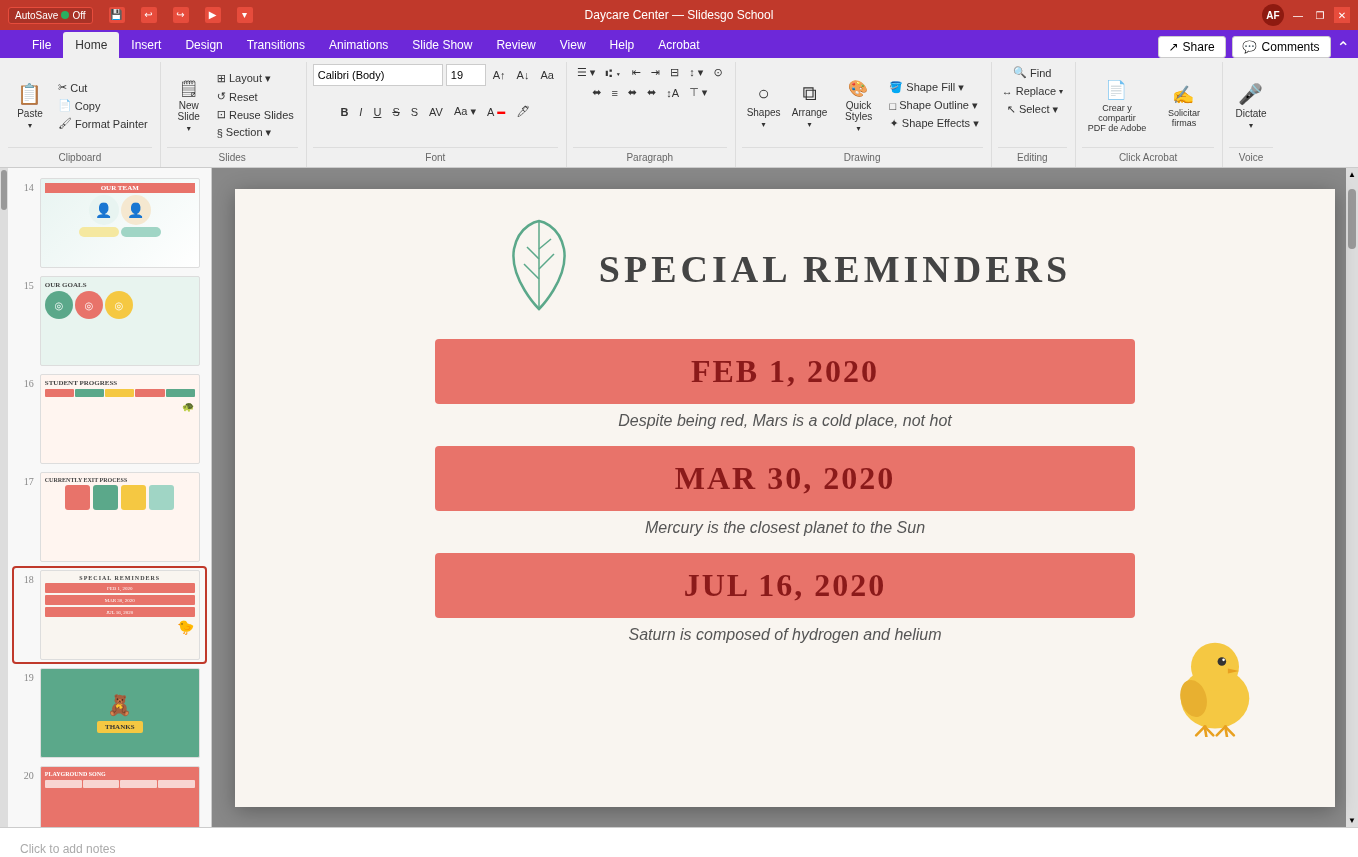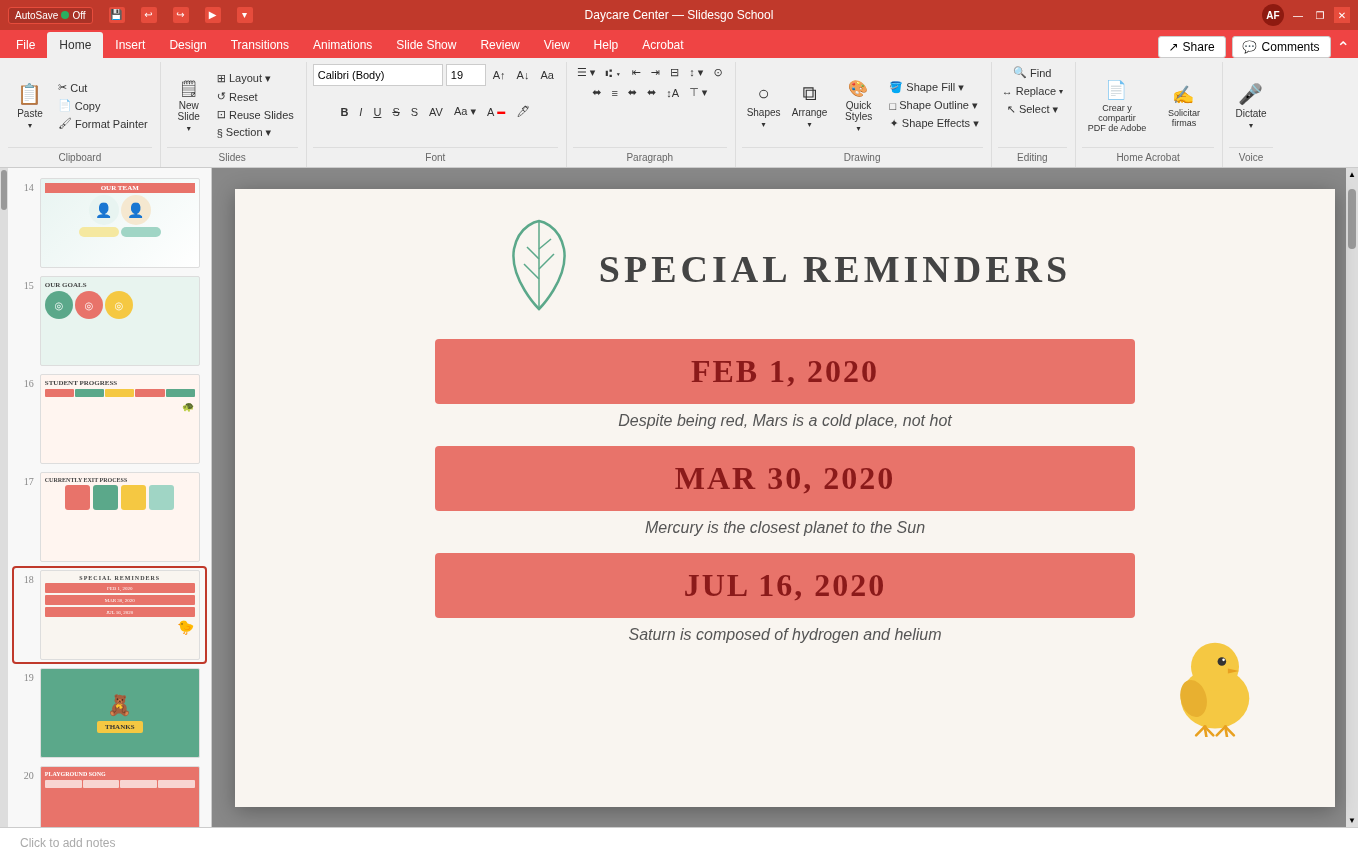--- a/index.html
+++ b/index.html
@@ -28,10 +28,10 @@
     
     .ribbon-tabs {
       height: 28px;
-      background: #ef4444;
+      background: #6d28d9;
       display: flex;
       align-items: flex-end;
-      padding-left: 4px;
+      padding-left: 20px;
     }
     .ribbon-tab {
       padding: 4px 12px;

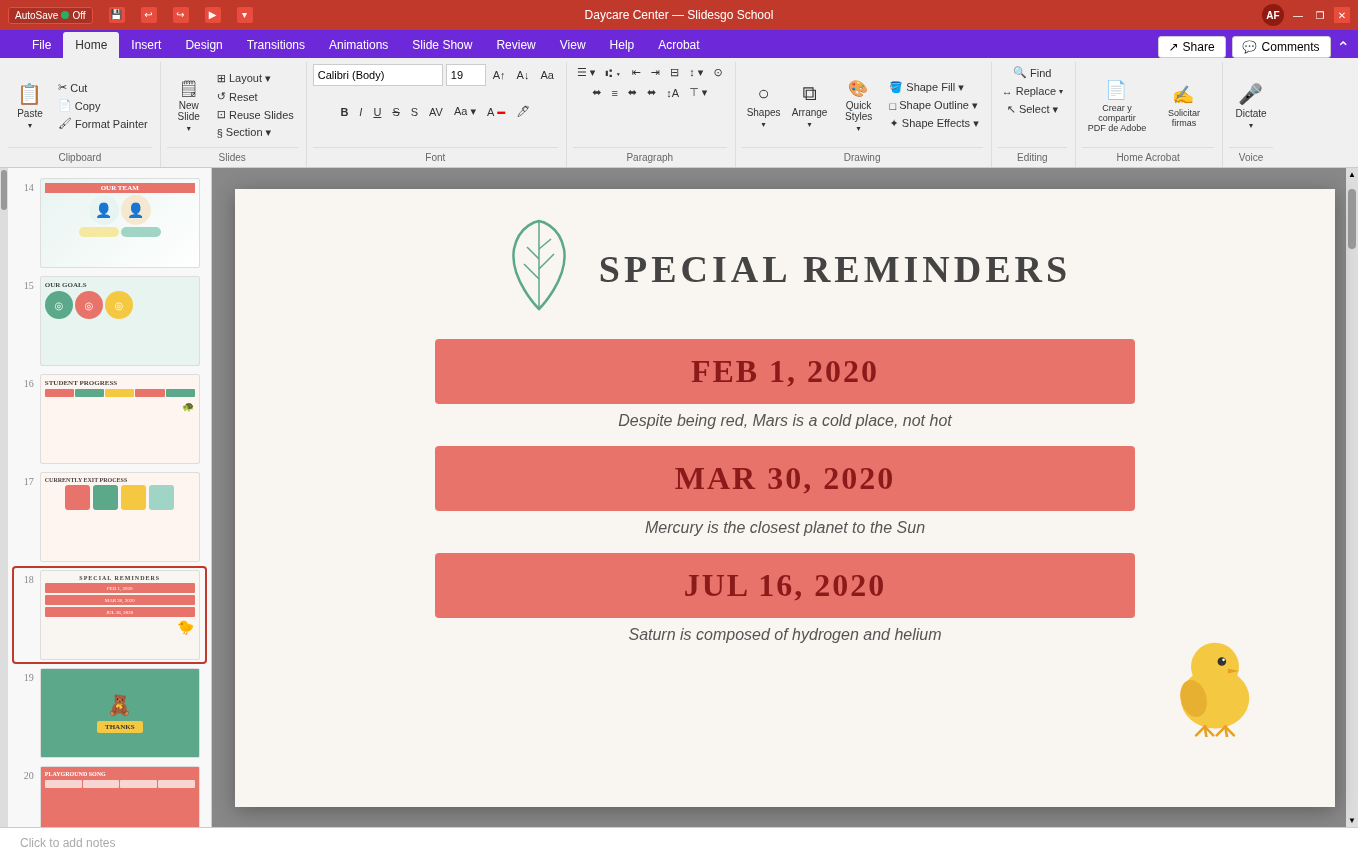--- a/index.html
+++ b/index.html
@@ -507,7 +507,7 @@
         <span style="font-size:9px;">Solicitar<br>firmas</span>
       </div>
     </div>
-    <div class="ribbon-group-label">Home Acrobat</div>
+    <div class="ribbon-group-label">Click Acrobat</div>
   </div>
 
   <div class="ribbon-group">

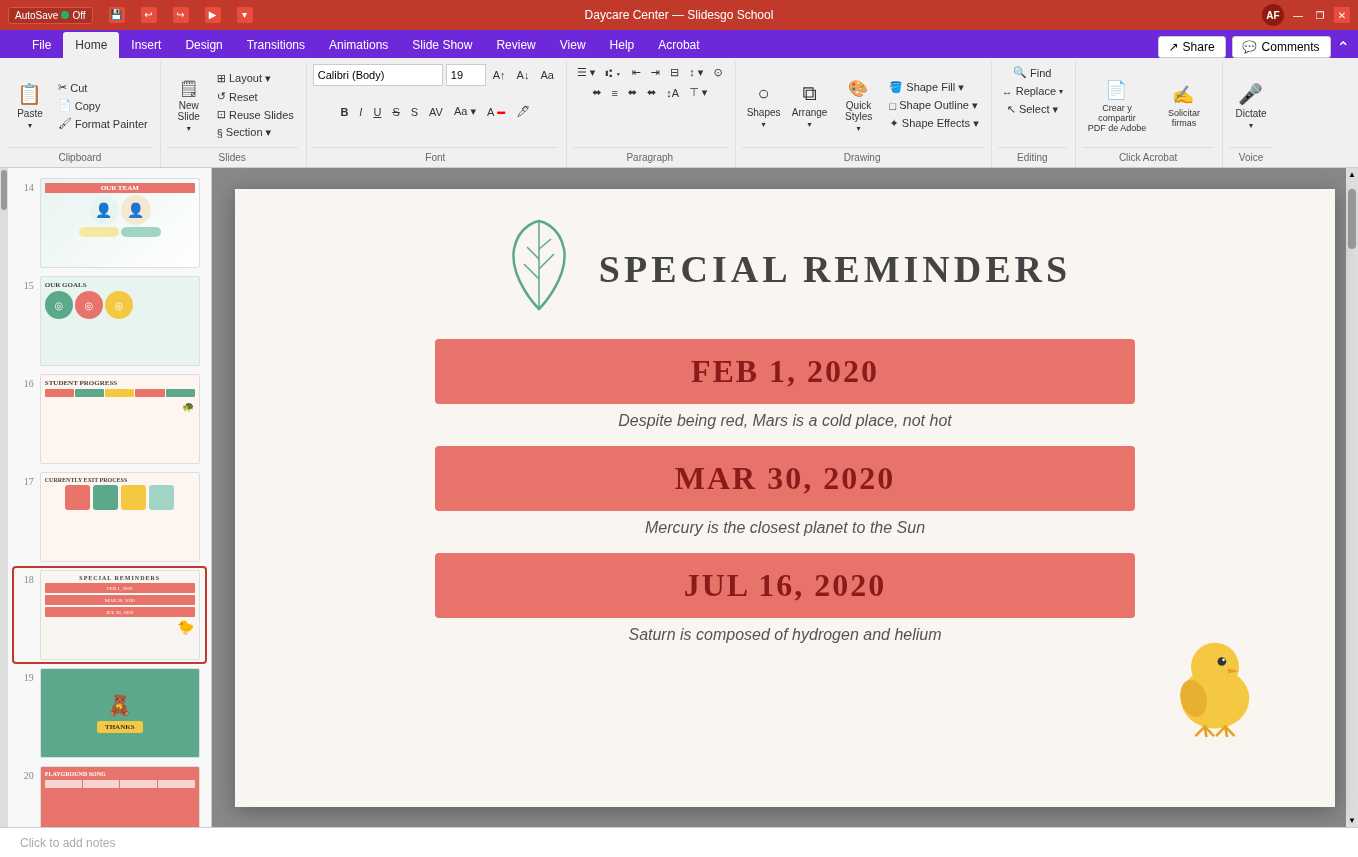--- a/index.html
+++ b/index.html
@@ -252,8 +252,8 @@
       background: white;
       border-top: 1px solid #ccc;
       display: flex;
-      align-items: center;
-      padding: 0 20px;
+      align-items: flex-start;
+      padding: 14px 20px;
       font-size: 12px;
       color: #888;
     }

